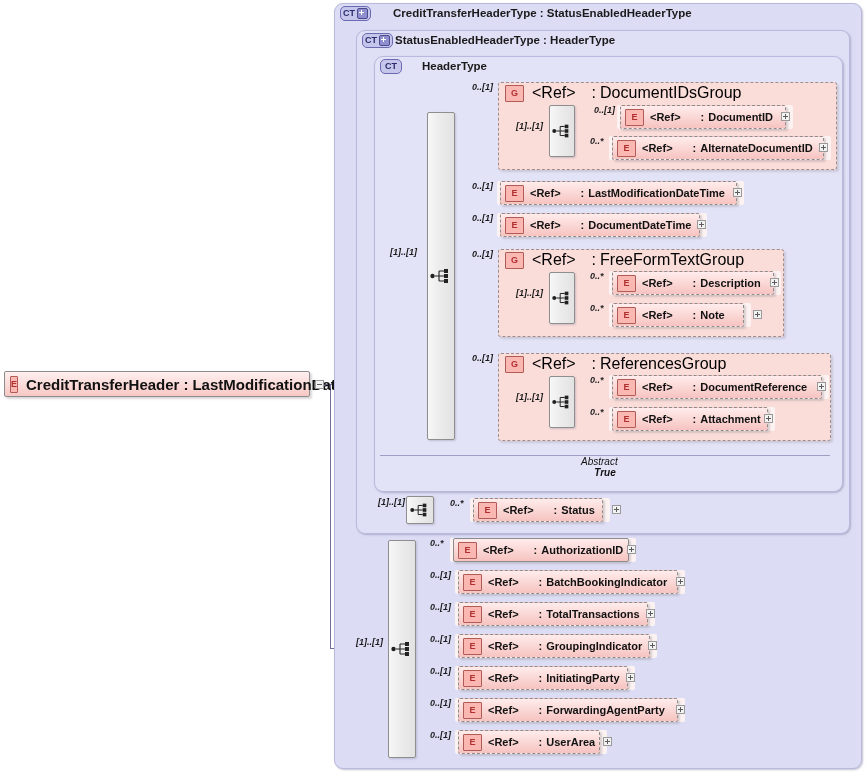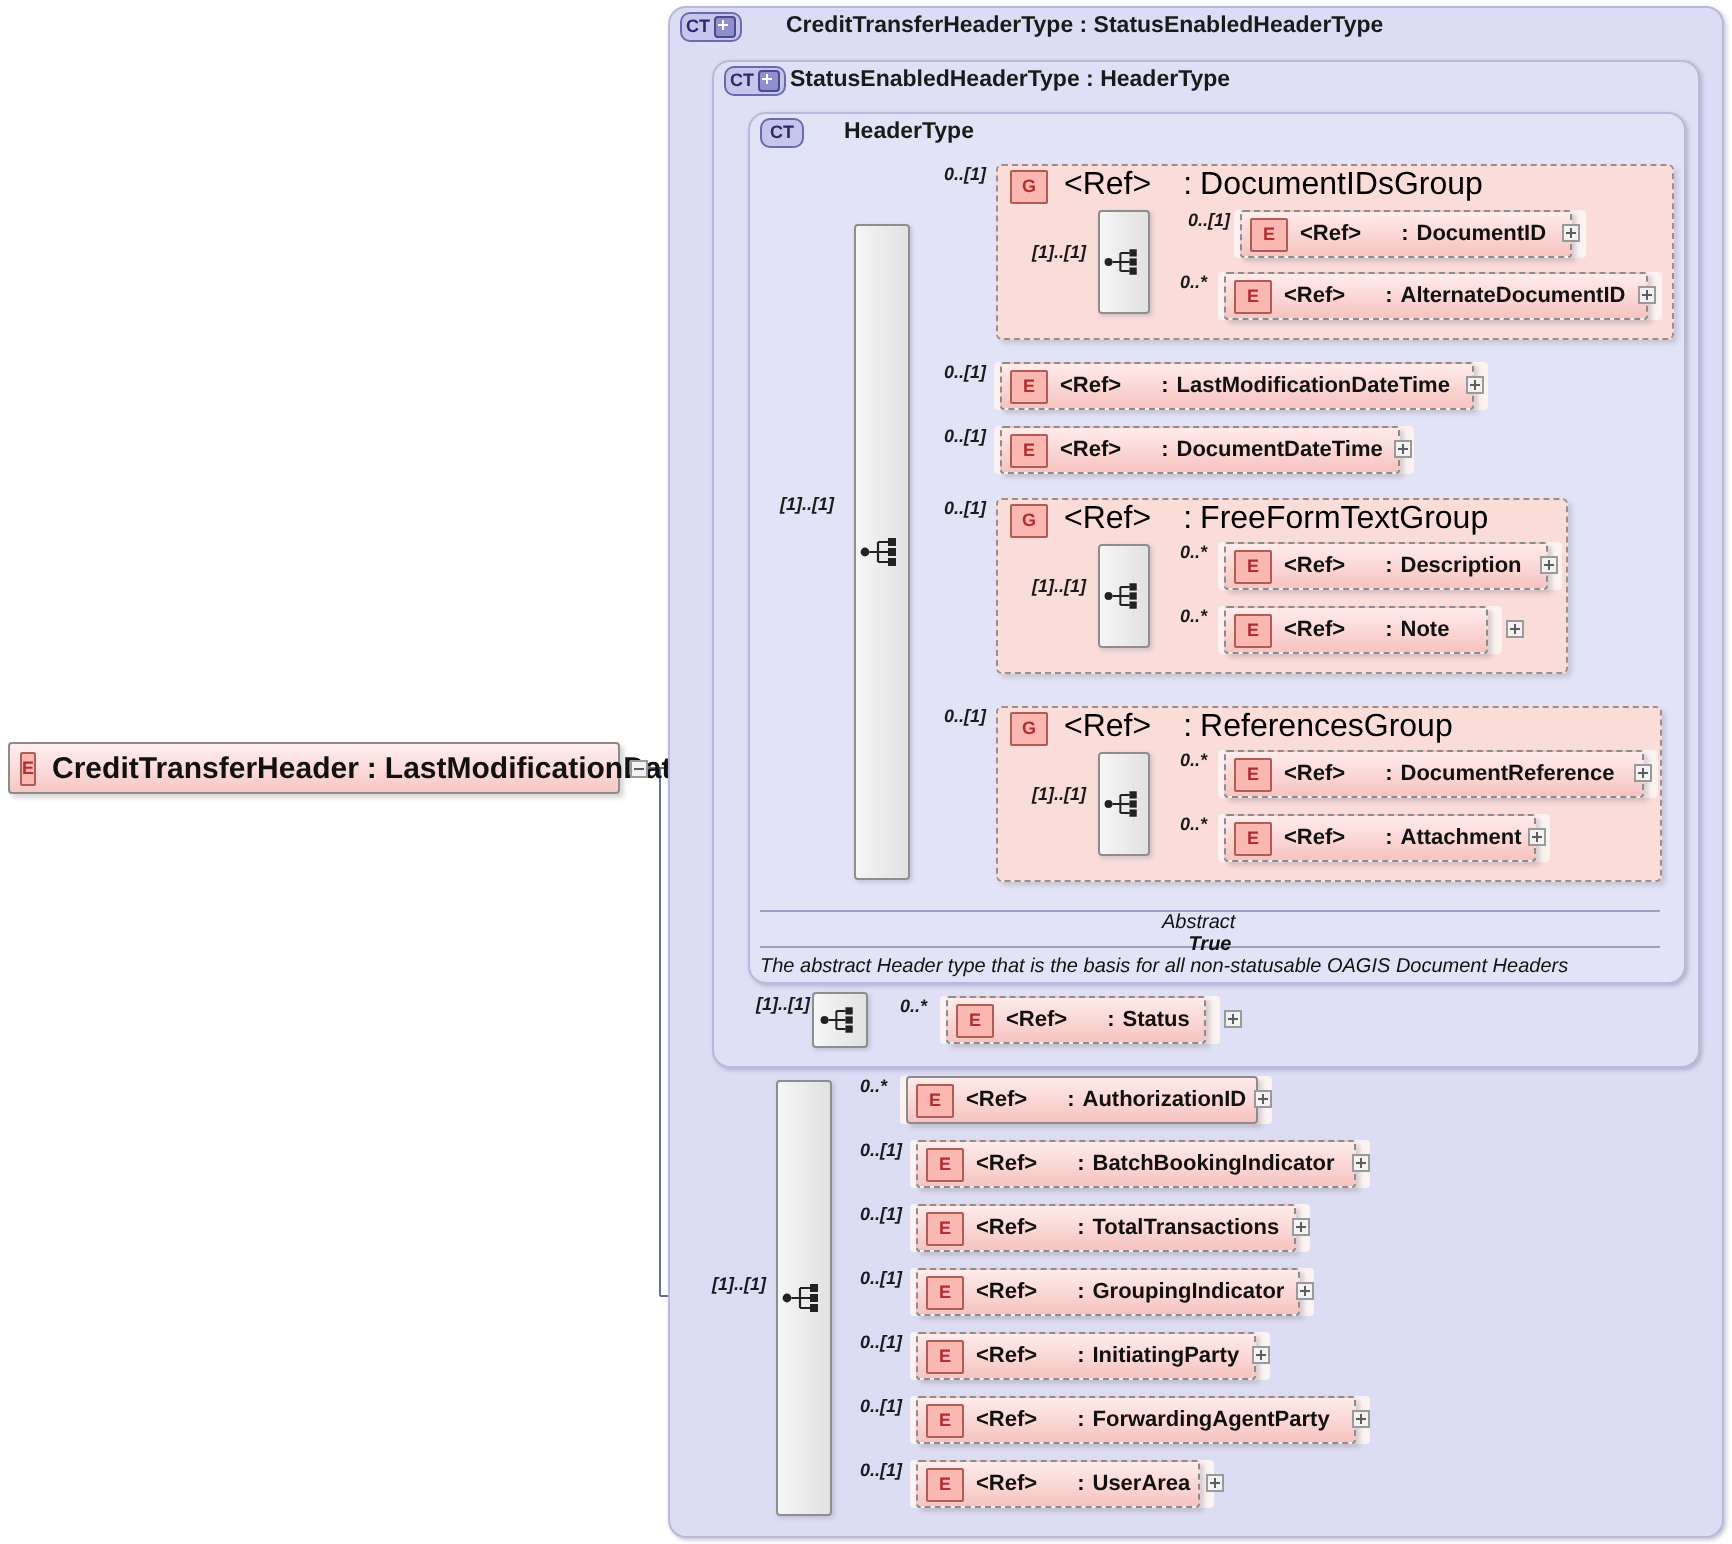--- a/index.html
+++ b/index.html
@@ -373,7 +373,6 @@
       <span class="k">Abstract</span>
       <span class="v">True</span>
     </div>
-    <div class="doc">The abstract Header type that is the basis for all non-statusable OAGIS Document Headers</div>
   </div>
 
   <div class="comp" style="left:406px;top:496px;width:28px;height:28px;">

